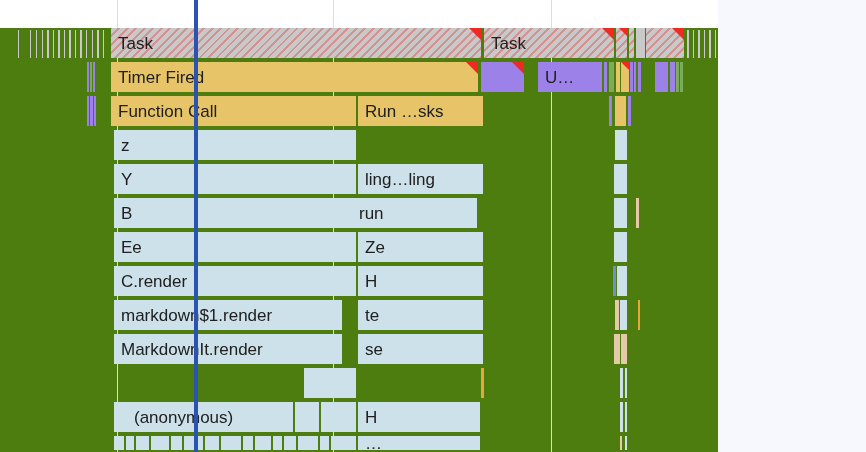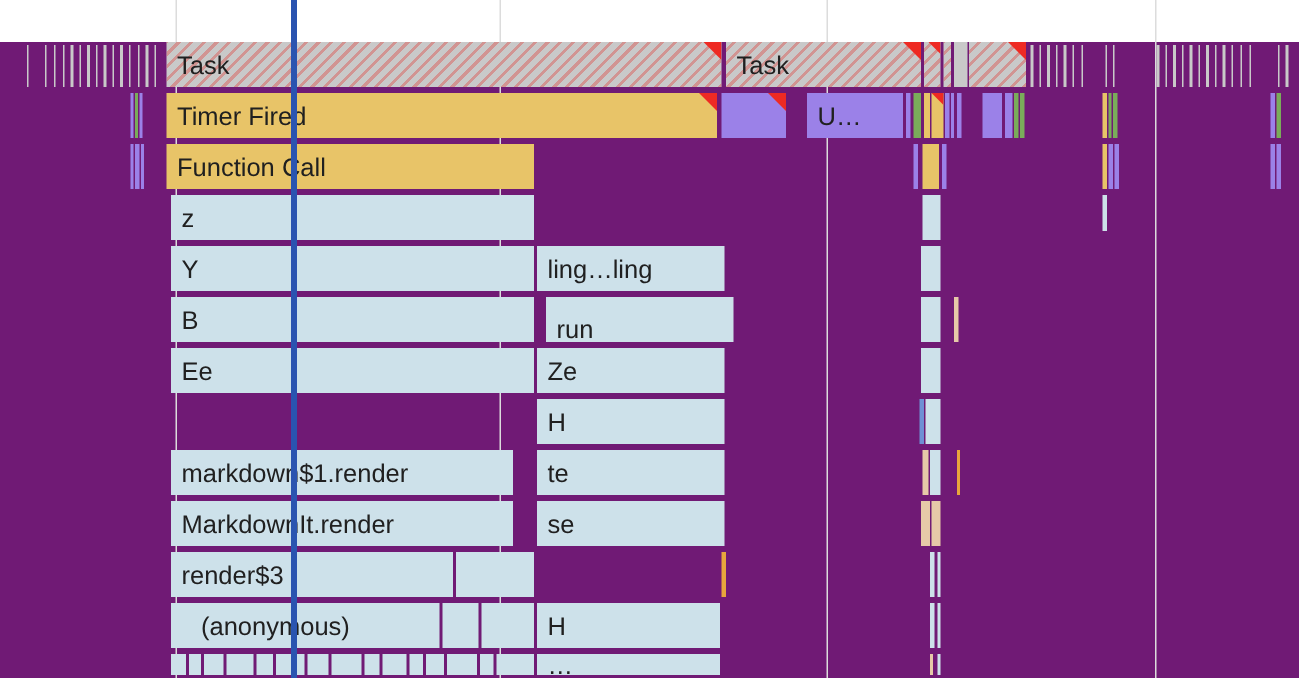--- a/index.html
+++ b/index.html
@@ -11,8 +11,8 @@
     -webkit-font-smoothing:antialiased;
   }
   #flame-chart{
-    position:relative;width:866px;height:452px;overflow:hidden;
-    background:#701a75;
+    position:relative;width:718px;height:452px;overflow:hidden;
+    background:#4d7c0f;
   }
   
   .header-strip{

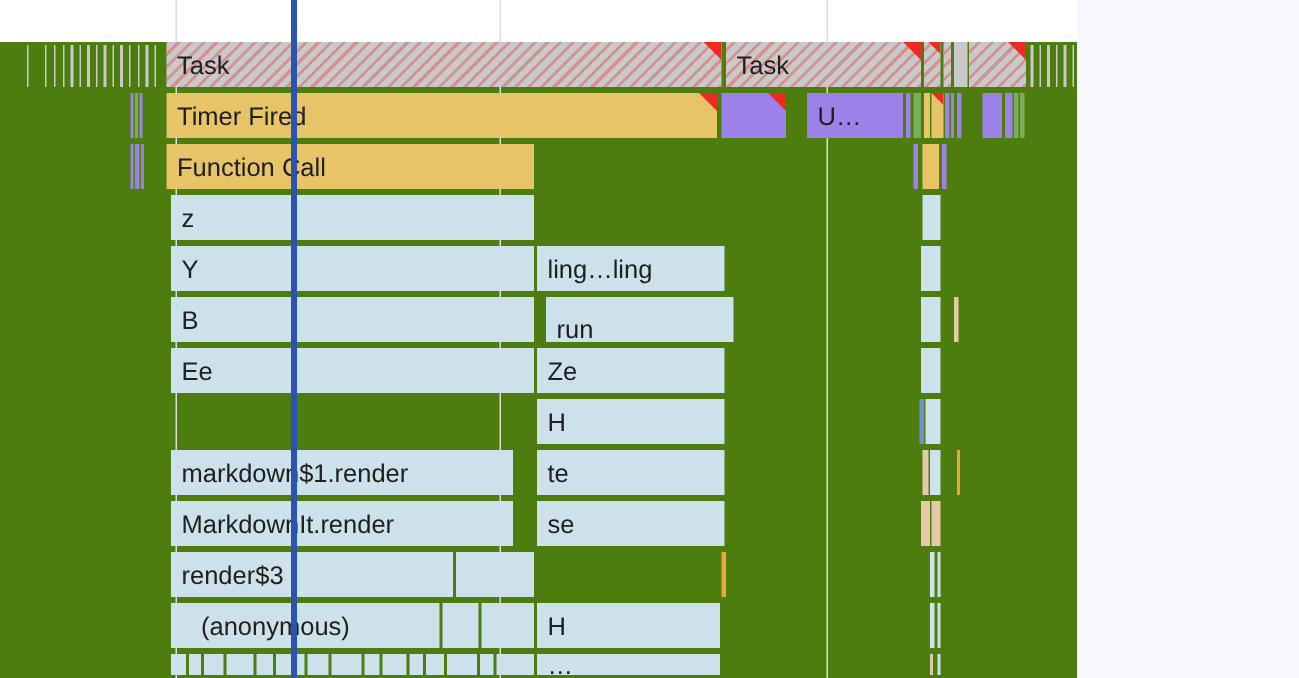--- a/index.html
+++ b/index.html
@@ -174,6 +174,9 @@
         <div class="ev" style="left: 111px; width: 245px; height: 30px; background: rgb(232, 196, 104);">
           <span class="lbl">Function Call</span>
         </div>
+        <div class="ev" style="left: 358px; width: 125px; height: 30px; background: rgb(232, 196, 104);">
+          <span class="lbl">Run …sks</span>
+        </div>
         <div class="ev nolabel" style="left: 609px; width: 3px; height: 30px; background: rgb(155, 129, 232);"></div>
         <div class="ev nolabel" style="left: 615px; width: 11px; height: 30px; background: rgb(232, 196, 104);"></div>
         <div class="ev nolabel" style="left: 628px; width: 3px; height: 30px; background: rgb(155, 129, 232);"></div>

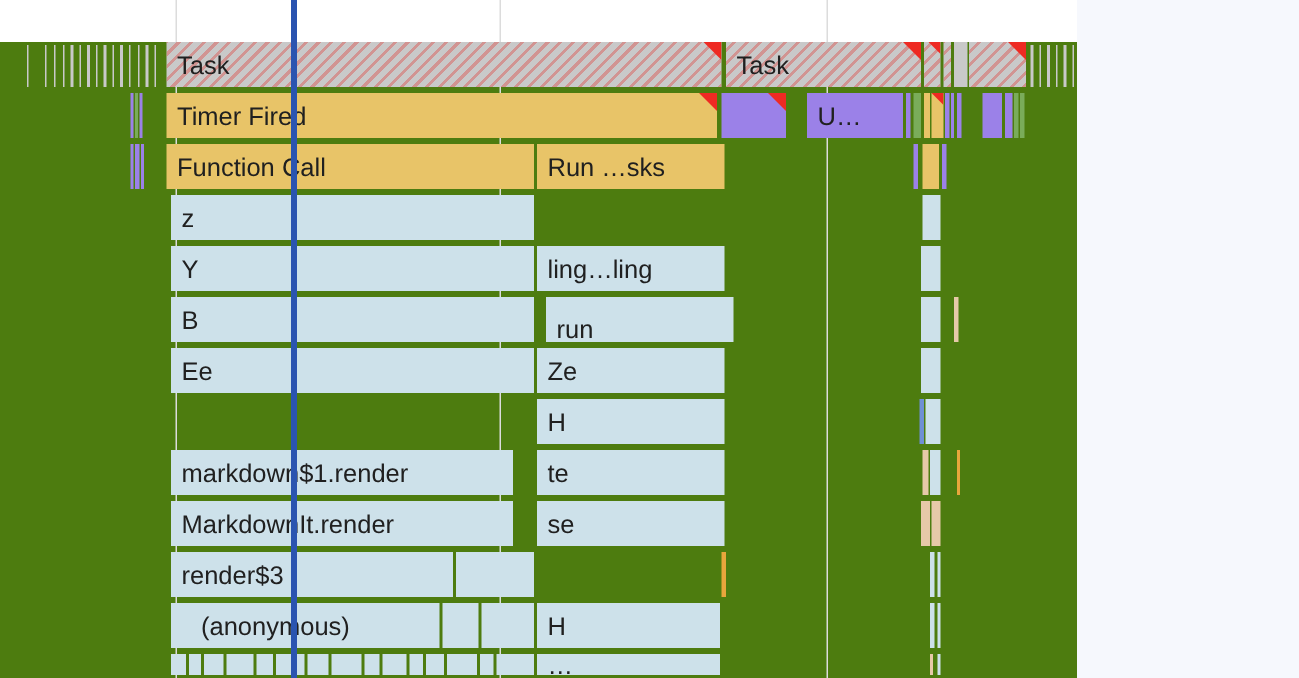--- a/index.html
+++ b/index.html
@@ -200,7 +200,7 @@
         <div class="ev" style="left: 114px; width: 242px; height: 30px; background: rgb(205, 225, 234);">
           <span class="lbl">B</span>
         </div>
-        <div class="ev" style="left: 364px; width: 125px; height: 30px; background: rgb(205, 225, 234); align-items: flex-end;">
+        <div class="ev" style="left: 352px; width: 125px; height: 30px; background: rgb(205, 225, 234);">
           <span class="lbl">run</span>
         </div>
         <div class="ev nolabel" style="left: 614px; width: 13px; height: 30px; background: rgb(205, 225, 234);"></div>

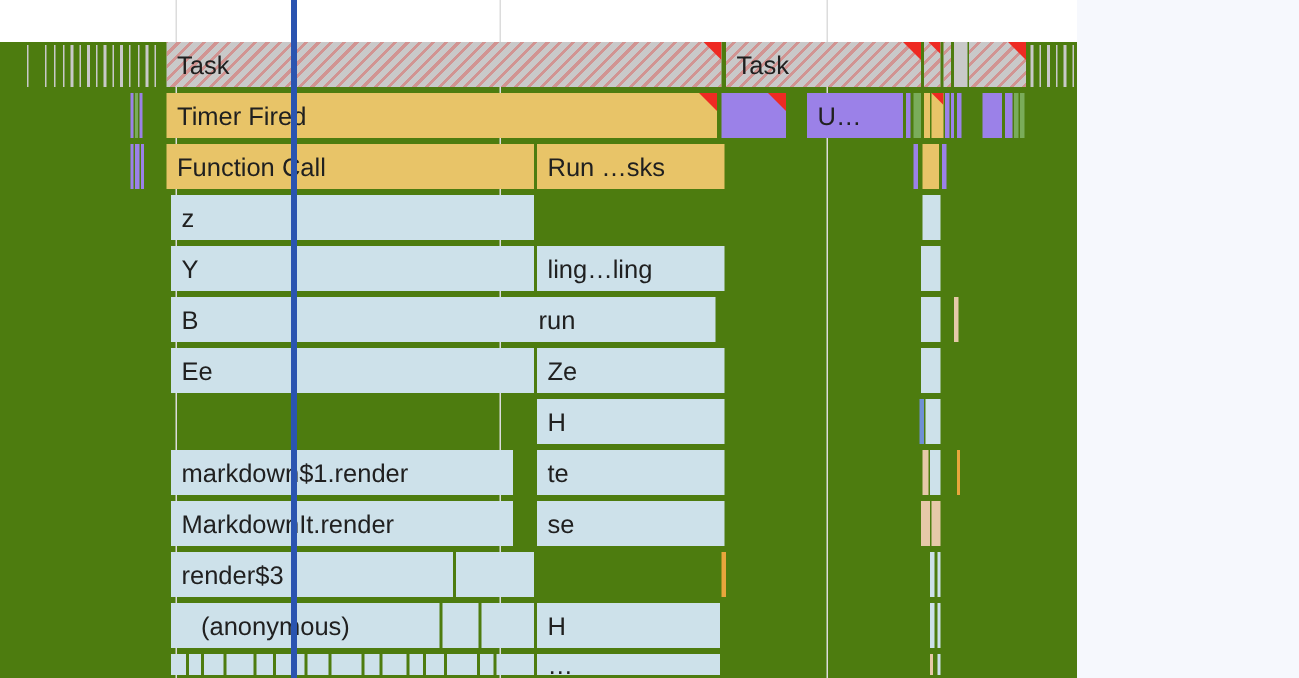--- a/index.html
+++ b/index.html
@@ -216,6 +216,9 @@
         <div class="ev nolabel" style="left: 614px; width: 13px; height: 30px; background: rgb(205, 225, 234);"></div>
       </div>
       <div class="row" style="top: 266px; height: 32px;">
+        <div class="ev" style="left: 114px; width: 242px; height: 30px; background: rgb(205, 225, 234);">
+          <span class="lbl">C.render</span>
+        </div>
         <div class="ev" style="left: 358px; width: 125px; height: 30px; background: rgb(205, 225, 234);">
           <span class="lbl">H</span>
         </div>

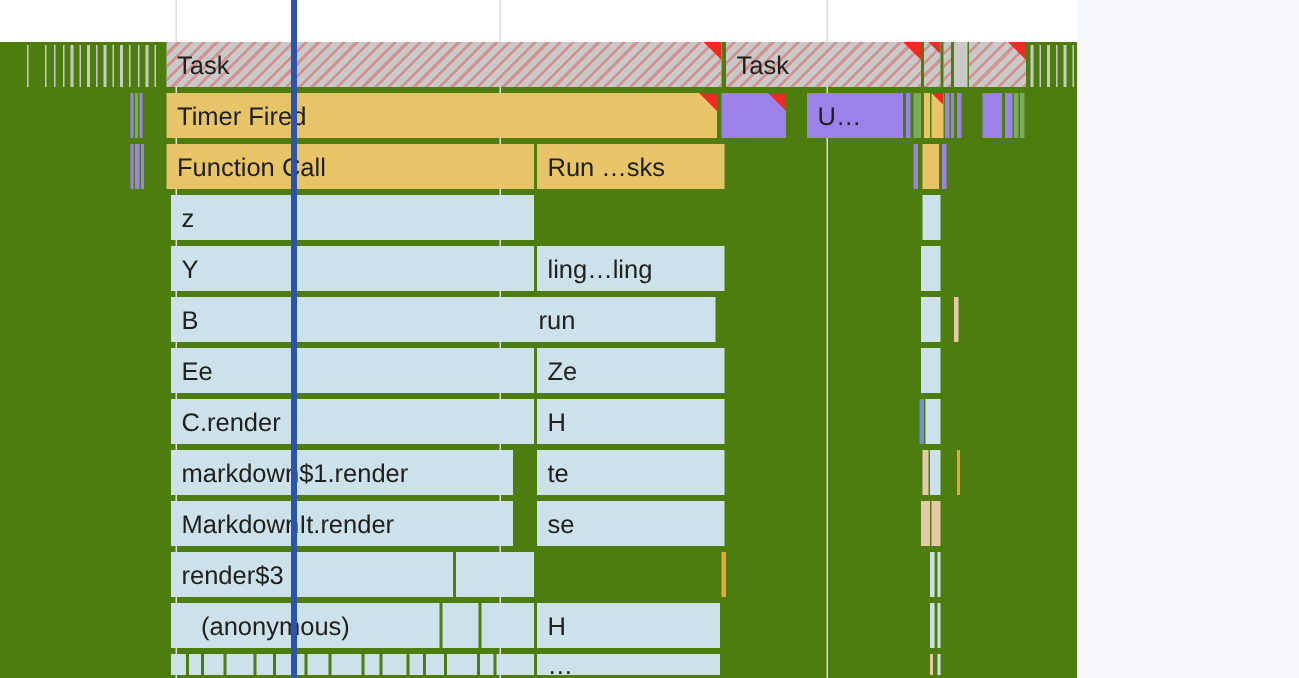--- a/index.html
+++ b/index.html
@@ -247,9 +247,6 @@
         <div class="ev nolabel" style="left: 621px; width: 6px; height: 30px; background: rgb(230, 201, 168);"></div>
       </div>
       <div class="row" style="top: 368px; height: 32px;">
-        <div class="ev" style="left: 114px; width: 188px; height: 30px; background: rgb(205, 225, 234);">
-          <span class="lbl">render$3</span>
-        </div>
         <div class="ev nolabel" style="left: 304px; width: 52px; height: 30px; background: rgb(205, 225, 234);"></div>
         <div class="ev nolabel" style="left: 481px; width: 3px; height: 30px; background: rgb(232, 166, 60);"></div>
         <div class="ev nolabel" style="left: 620px; width: 3px; height: 30px; background: rgb(205, 225, 234);"></div>

